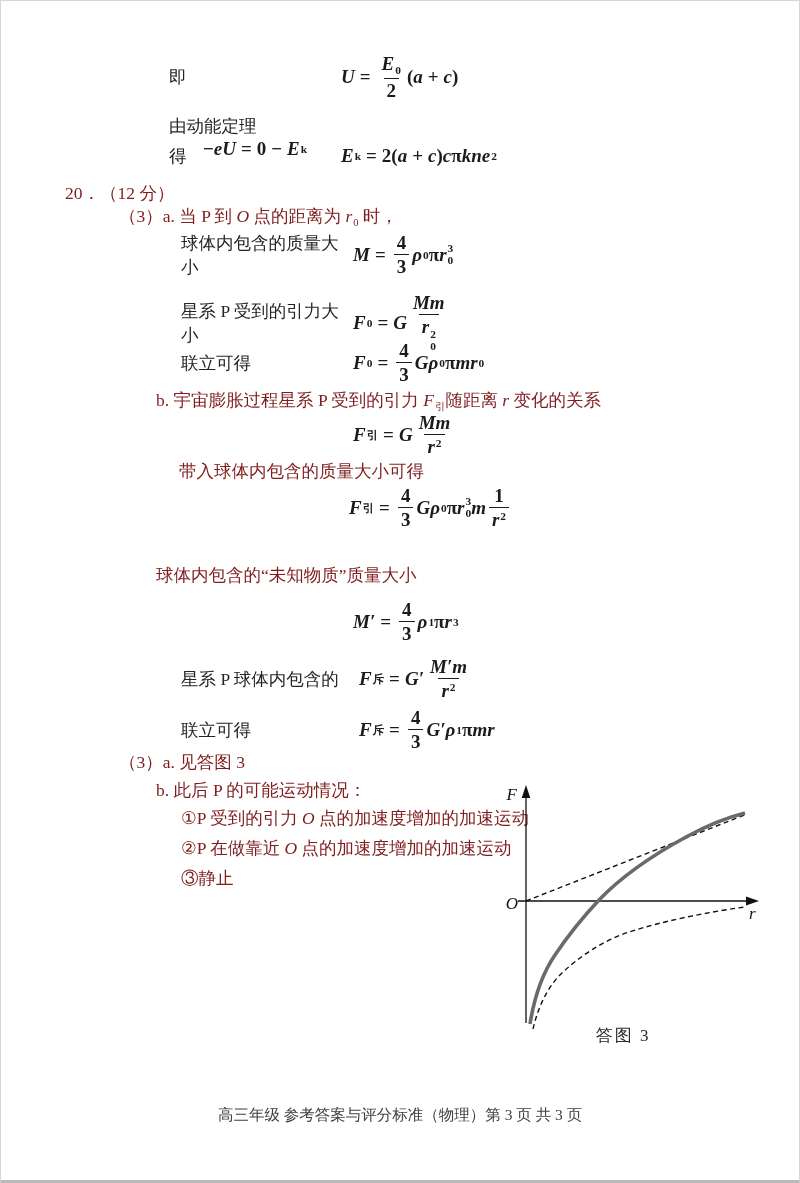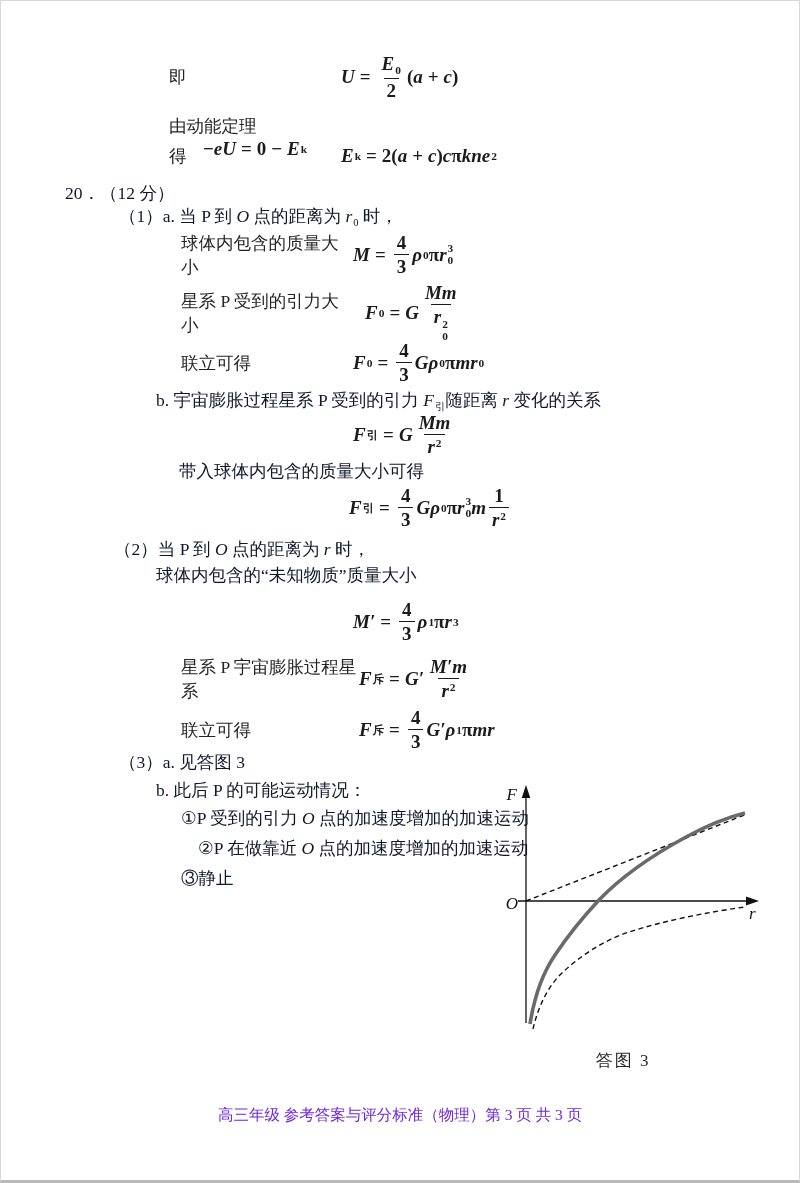--- a/index.html
+++ b/index.html
@@ -11,7 +11,7 @@
   }
   .row{position:absolute;display:flex;align-items:center;}
   .lab{width:172px;flex:none;font-size:17.5px;color:#242424;}
-  .textline{position:absolute;font-size:17.5px;color:#0f172a;white-space:nowrap;}
+  .textline{position:absolute;font-size:17.5px;color:#7f1d1d;white-space:nowrap;}
   .textline .it{font-style:italic;}
   .formula{
     display:inline-flex;align-items:center;white-space:nowrap;

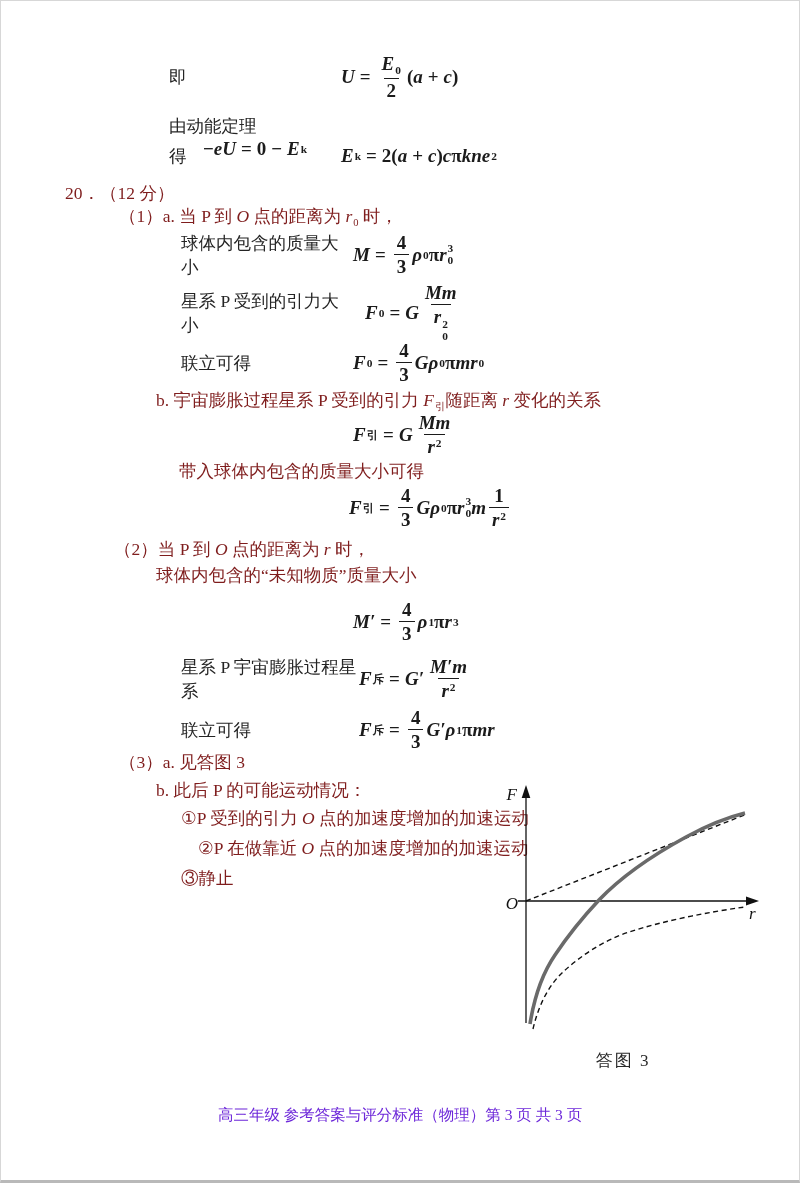--- a/index.html
+++ b/index.html
@@ -84,7 +84,7 @@
 
   <div class="textline" style="left:64px;top:180px;">20．（12 分）</div>
 
-  <div class="textline" style="left:118px;top:203px;"><span class="cn">（1）a. 当 P 到 </span><span class="it">O</span><span class="cn"> 点的距离为 </span><span class="it">r</span><span class="sub">0</span><span class="cn"> 时，</span></div>
+  <div class="textline" style="left:118px;top:203px;"><span class="cn">（3）a. 当 P 到 </span><span class="it">O</span><span class="cn"> 点的距离为 </span><span class="it">r</span><span class="sub">0</span><span class="cn"> 时，</span></div>
 
   <div class="row" style="left:180px;top:230px;height:48px;">
     <span class="lab">球体内包含的质量大小</span>

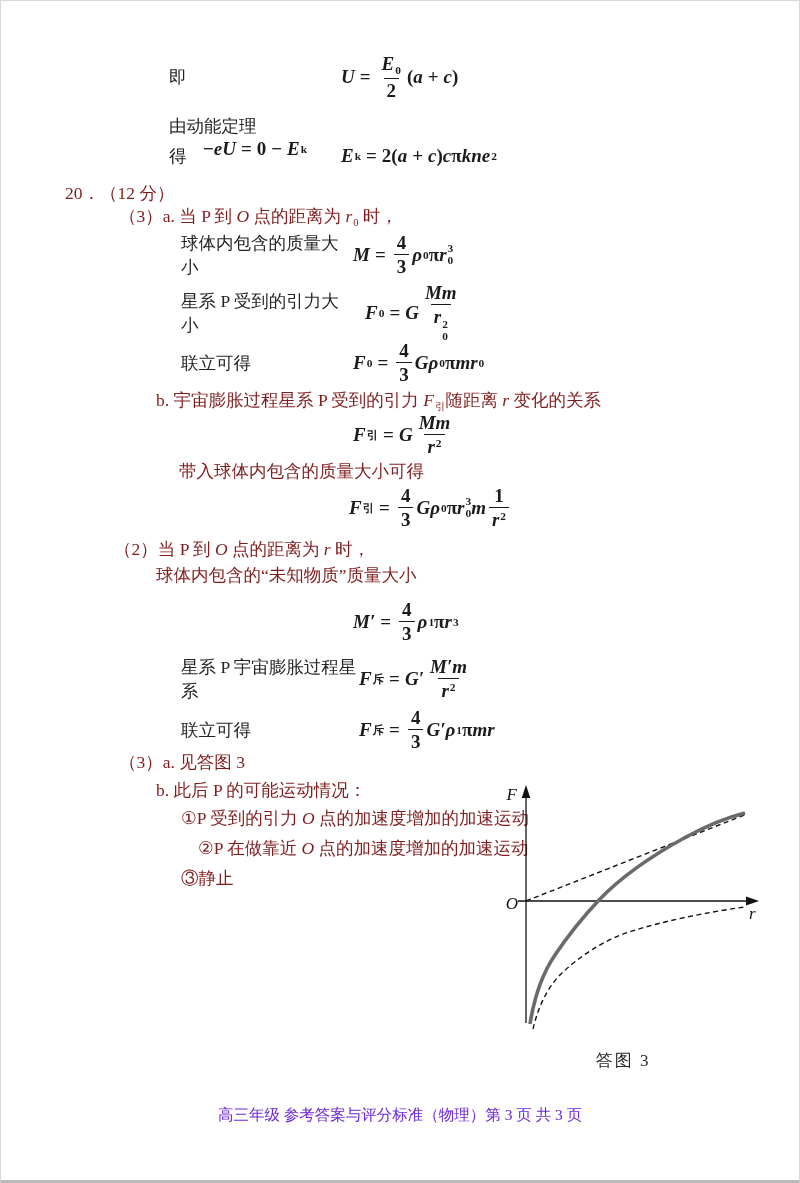--- a/index.html
+++ b/index.html
@@ -105,7 +105,7 @@
         </span>
       </span>
   </div>
-  <div class="row" style="left:180px;top:286px;height:52px;gap:12px;">
+  <div class="row" style="left:180px;top:296px;height:52px;">
     <span class="lab">星系 P 受到的引力大小</span>
     <span class="formula">
         <span class="it">F</span>

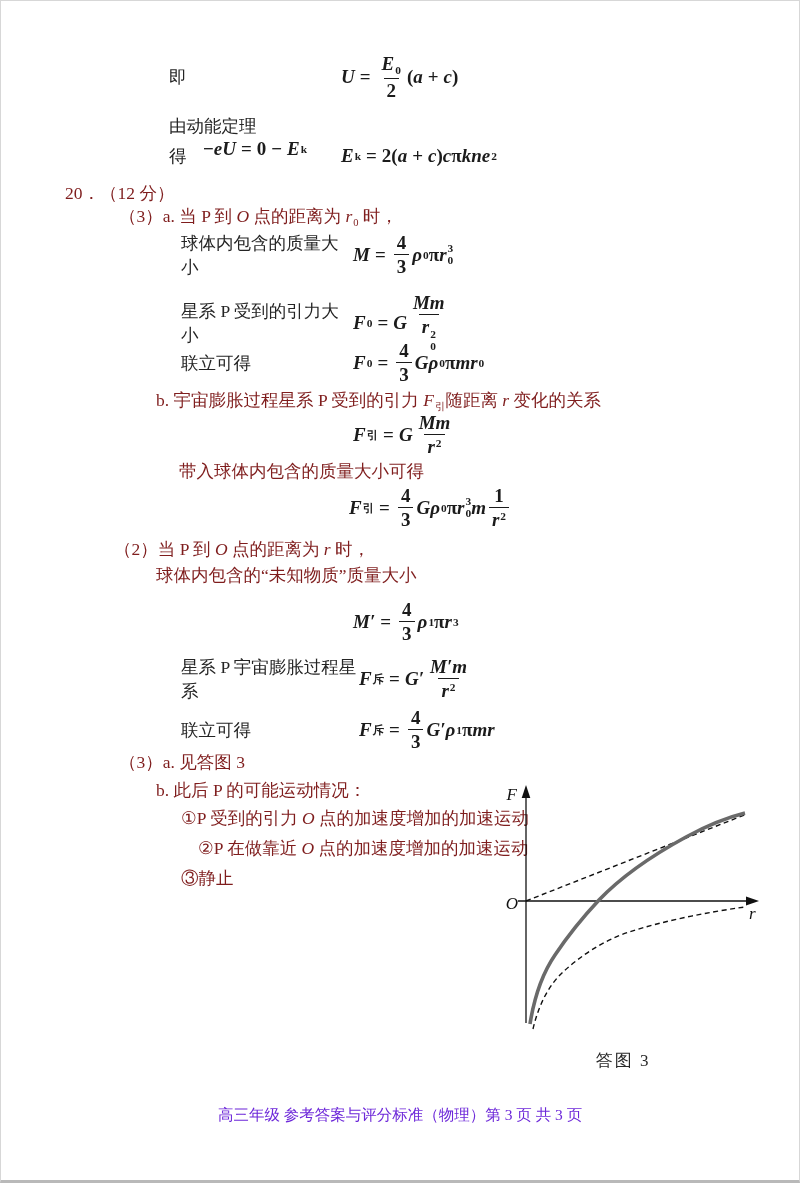--- a/index.html
+++ b/index.html
@@ -180,7 +180,6 @@
       </span>
   </div>
 
-  <div class="textline" style="left:113px;top:536px;"><span class="cn">（2）当 P 到 </span><span class="it">O</span><span class="cn"> 点的距离为 </span><span class="it">r</span><span class="cn"> 时，</span></div>
   <div class="textline" style="left:155px;top:562px;"><span class="cn">球体内包含的“未知物质”质量大小</span></div>
   <div class="row" style="left:352px;top:597px;height:48px;">
     <span class="formula">

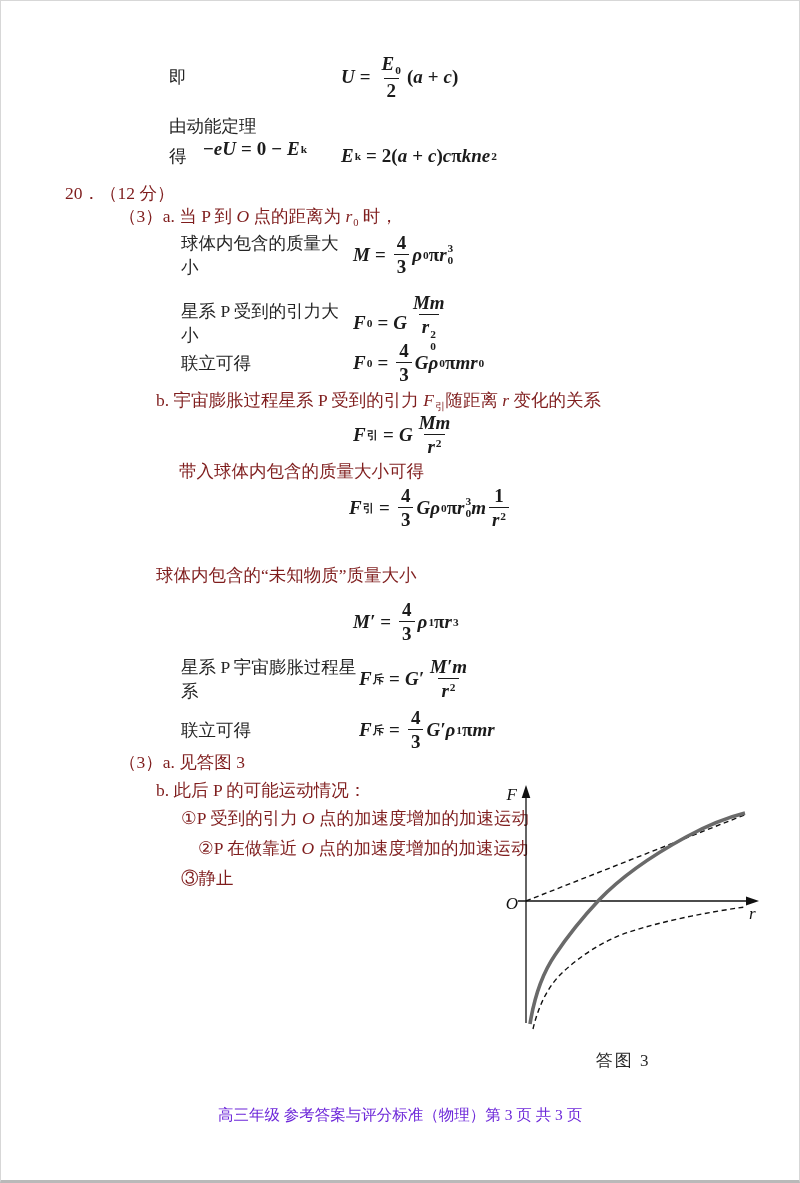--- a/index.html
+++ b/index.html
@@ -197,7 +197,7 @@
       </span>
   </div>
   <div class="row" style="left:180px;top:652px;height:52px;">
-    <span class="lab" style="width:178px;">星系 P 宇宙膨胀过程星系</span>
+    <span class="lab" style="width:178px;">星系 P 球体内包含的</span>
     <span class="formula">
         <span class="it">F</span>
         <span class="sub">斥</span>

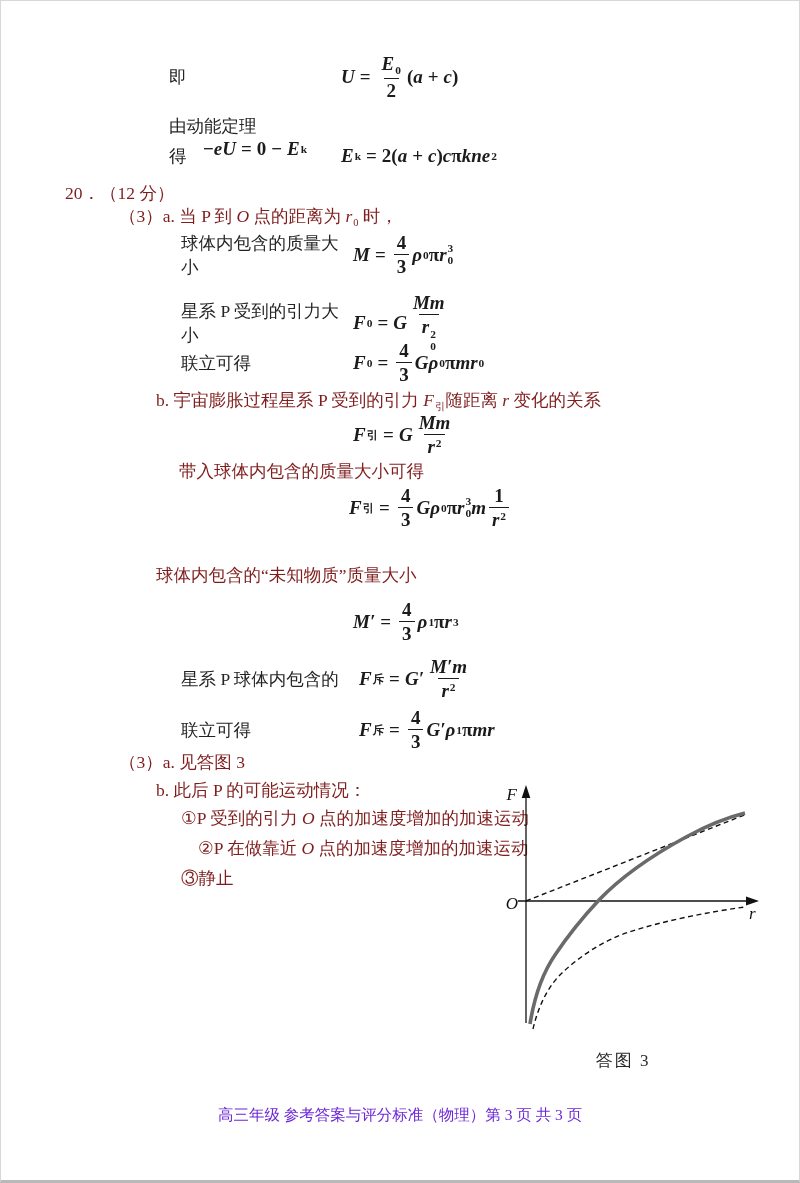--- a/index.html
+++ b/index.html
@@ -230,7 +230,7 @@
   <div class="textline" style="left:118px;top:749px;"><span class="cn">（3）a. 见答图 3</span></div>
   <div class="textline" style="left:155px;top:777px;"><span class="cn">b. 此后 P 的可能运动情况：</span></div>
   <div class="textline" style="left:180px;top:805px;"><span class="cn">①P 受到的引力 </span><span class="it">O</span><span class="cn"> 点的加速度增加的加速运动</span></div>
-  <div class="textline" style="left:197px;top:835px;font-family:Liberation Serif, serif;"><span class="cn">②P 在做靠近 </span><span class="it">O</span><span class="cn"> 点的加速度增加的加速运动</span></div>
+  <div class="textline" style="left:180px;top:835px;font-family:Liberation Serif, serif;"><span class="cn">②P 在做靠近 </span><span class="it">O</span><span class="cn"> 点的加速度增加的加速运动</span></div>
   <div class="textline" style="left:180px;top:865px;"><span class="cn">③静止</span></div>
 
   <div class="figure">

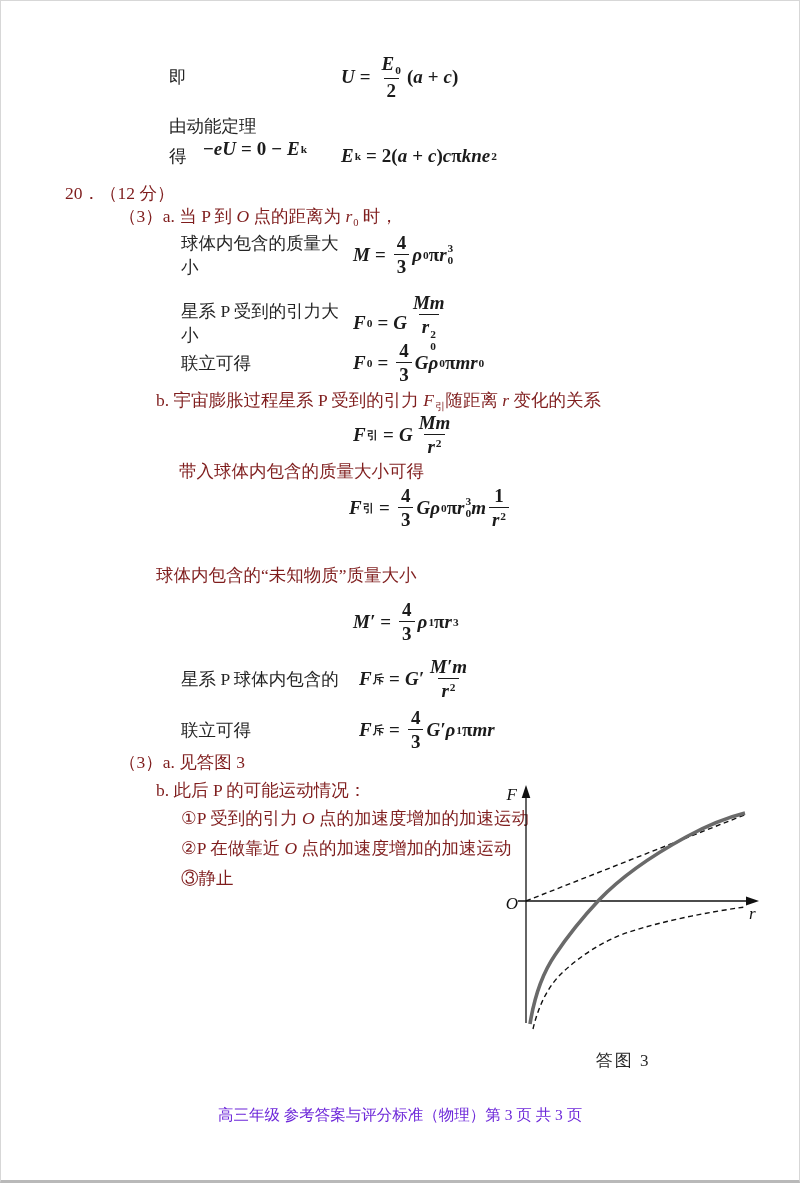--- a/index.html
+++ b/index.html
@@ -28,7 +28,7 @@
   .frac>.num{padding:0 3px 1px;}
   .frac>.den{border-top:1.4px solid #1b1b1b;padding:2px 3px 0;}
   .figure{position:absolute;left:480px;top:782px;width:300px;height:262px;}
-  .fig-caption{position:absolute;left:557px;top:1048px;width:130px;text-align:center;font-size:17px;color:#2a2a2a;letter-spacing:2px;}
+  .fig-caption{position:absolute;left:557px;top:1023px;width:130px;text-align:center;font-size:17px;color:#2a2a2a;letter-spacing:2px;}
   .footer{position:absolute;left:0;top:1104px;width:100%;text-align:center;font-size:15.5px;color:#6d28d9;}
 </style>
 </head>

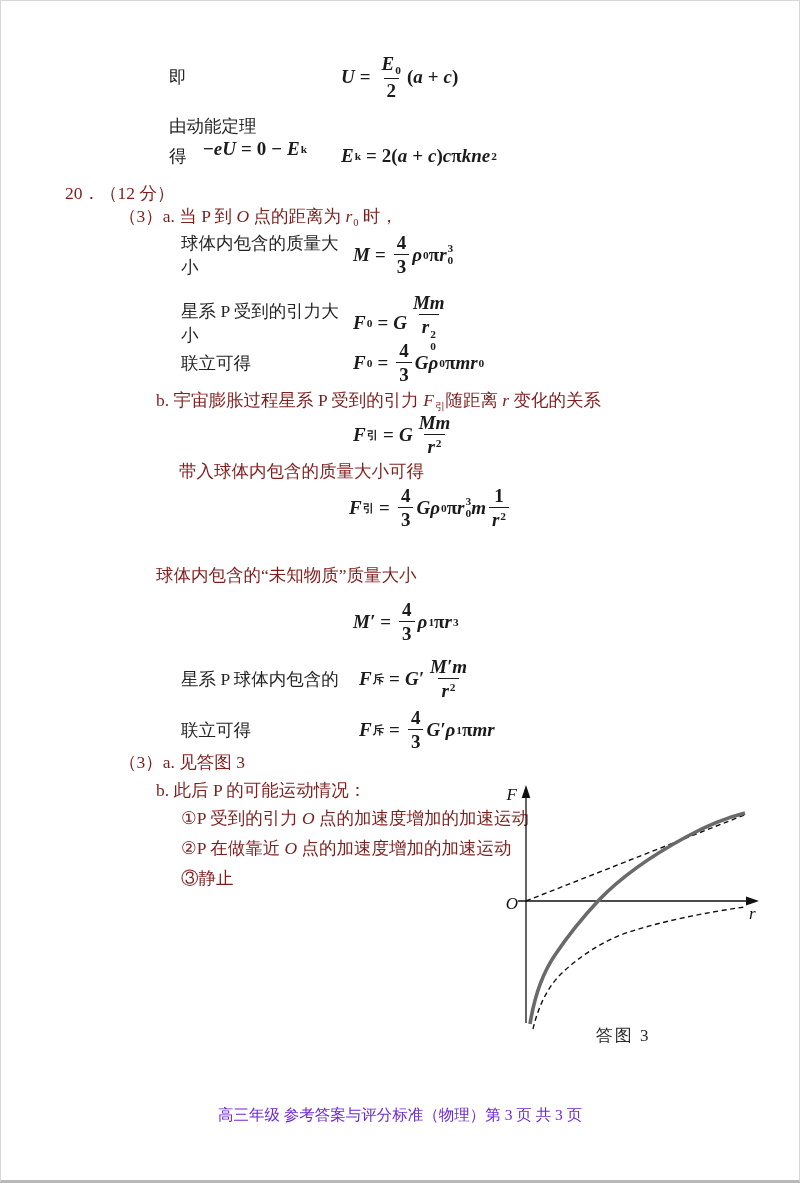--- a/index.html
+++ b/index.html
@@ -29,7 +29,7 @@
   .frac>.den{border-top:1.4px solid #1b1b1b;padding:2px 3px 0;}
   .figure{position:absolute;left:480px;top:782px;width:300px;height:262px;}
   .fig-caption{position:absolute;left:557px;top:1023px;width:130px;text-align:center;font-size:17px;color:#2a2a2a;letter-spacing:2px;}
-  .footer{position:absolute;left:0;top:1104px;width:100%;text-align:center;font-size:15.5px;color:#6d28d9;}
+  .footer{position:absolute;left:0;top:1104px;width:100%;text-align:center;font-size:15.5px;color:#404040;}
 </style>
 </head>
 <body>

